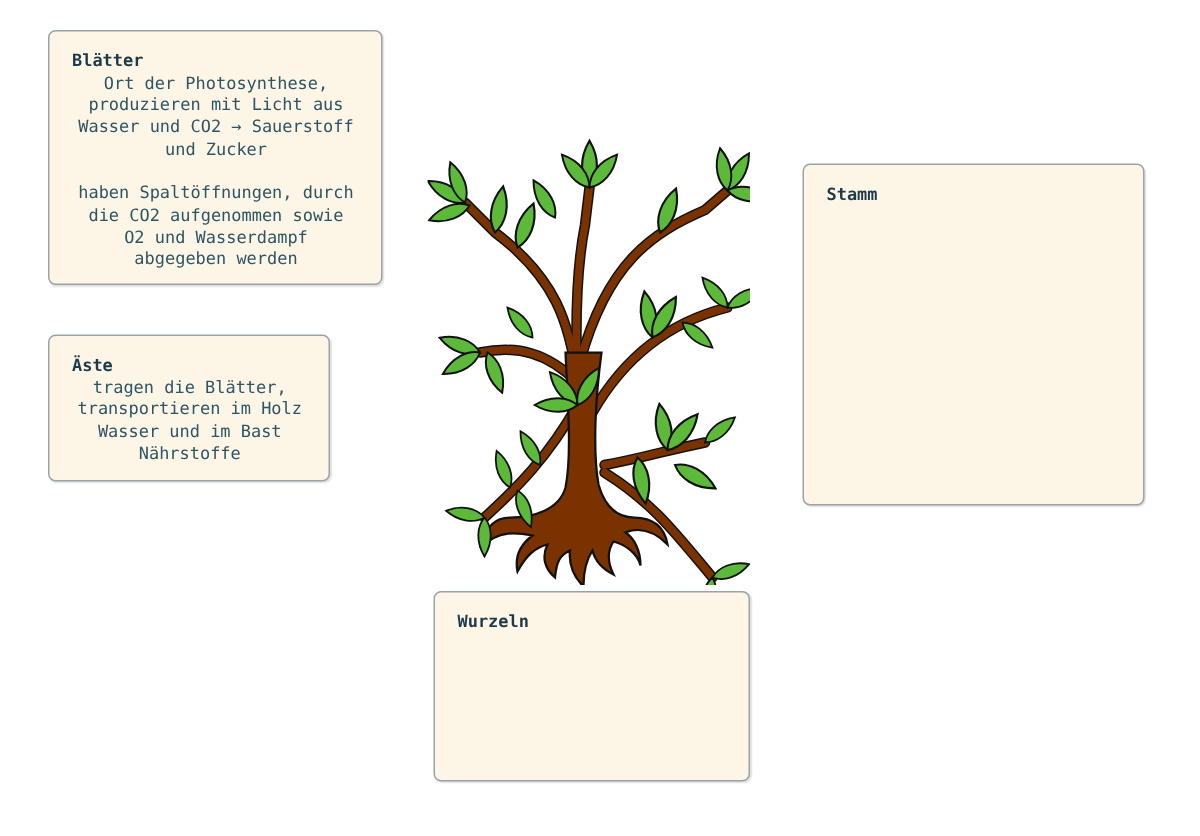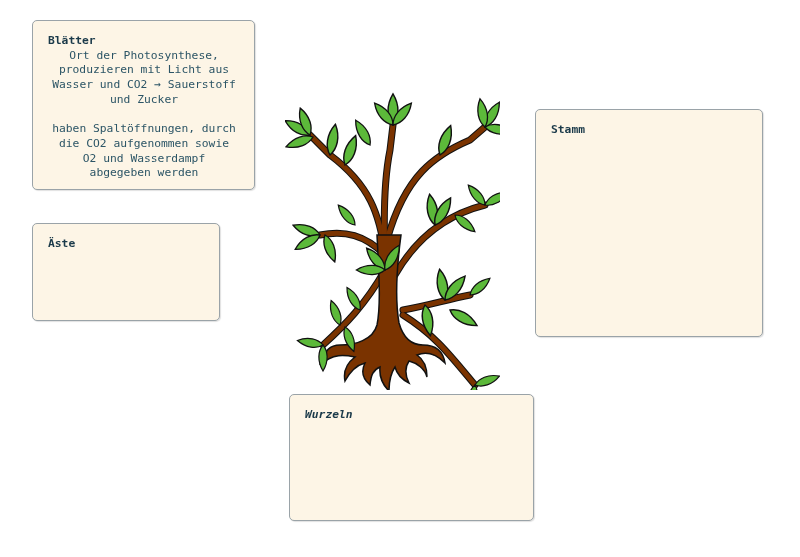--- a/index.html
+++ b/index.html
@@ -42,7 +42,10 @@
 O2 und Wasserdampf
 abgegeben werden</span></div>
 
-<div id="card-aeste" class="card"><span class="title">Äste</span></div>
+<div id="card-aeste" class="card"><span class="title">Äste</span><span class="body">tragen die Blätter,
+transportieren im Holz
+Wasser und im Bast
+Nährstoffe</span></div>
 
 <div id="card-stamm" class="card"><span class="title">Stamm</span></div>
 

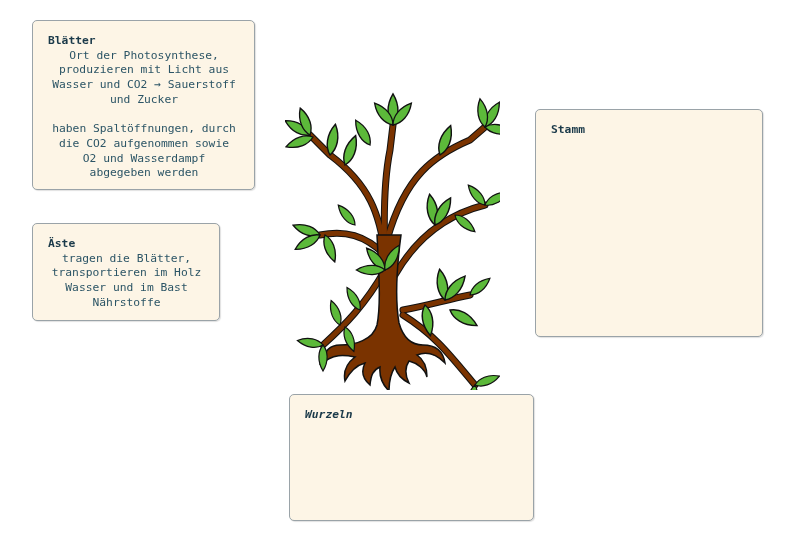--- a/index.html
+++ b/index.html
@@ -26,7 +26,7 @@
   #card-blaetter { left: 32px; top: 20px; width: 223px; height: 170px; }
   #card-aeste    { left: 32px; top: 223px; width: 188px; height: 98px; }
   #card-stamm    { left: 535px; top: 109px; width: 228px; height: 228px; }
-  #card-wurzeln  { left: 289px; top: 394px; width: 245px; height: 127px; font-style: italic; }
+  #card-wurzeln  { left: 289px; top: 394px; width: 211px; height: 127px; }
   #tree { position: absolute; left: 285px; top: 55px; width: 215px; height: 335px; }
 </style>
 </head>

